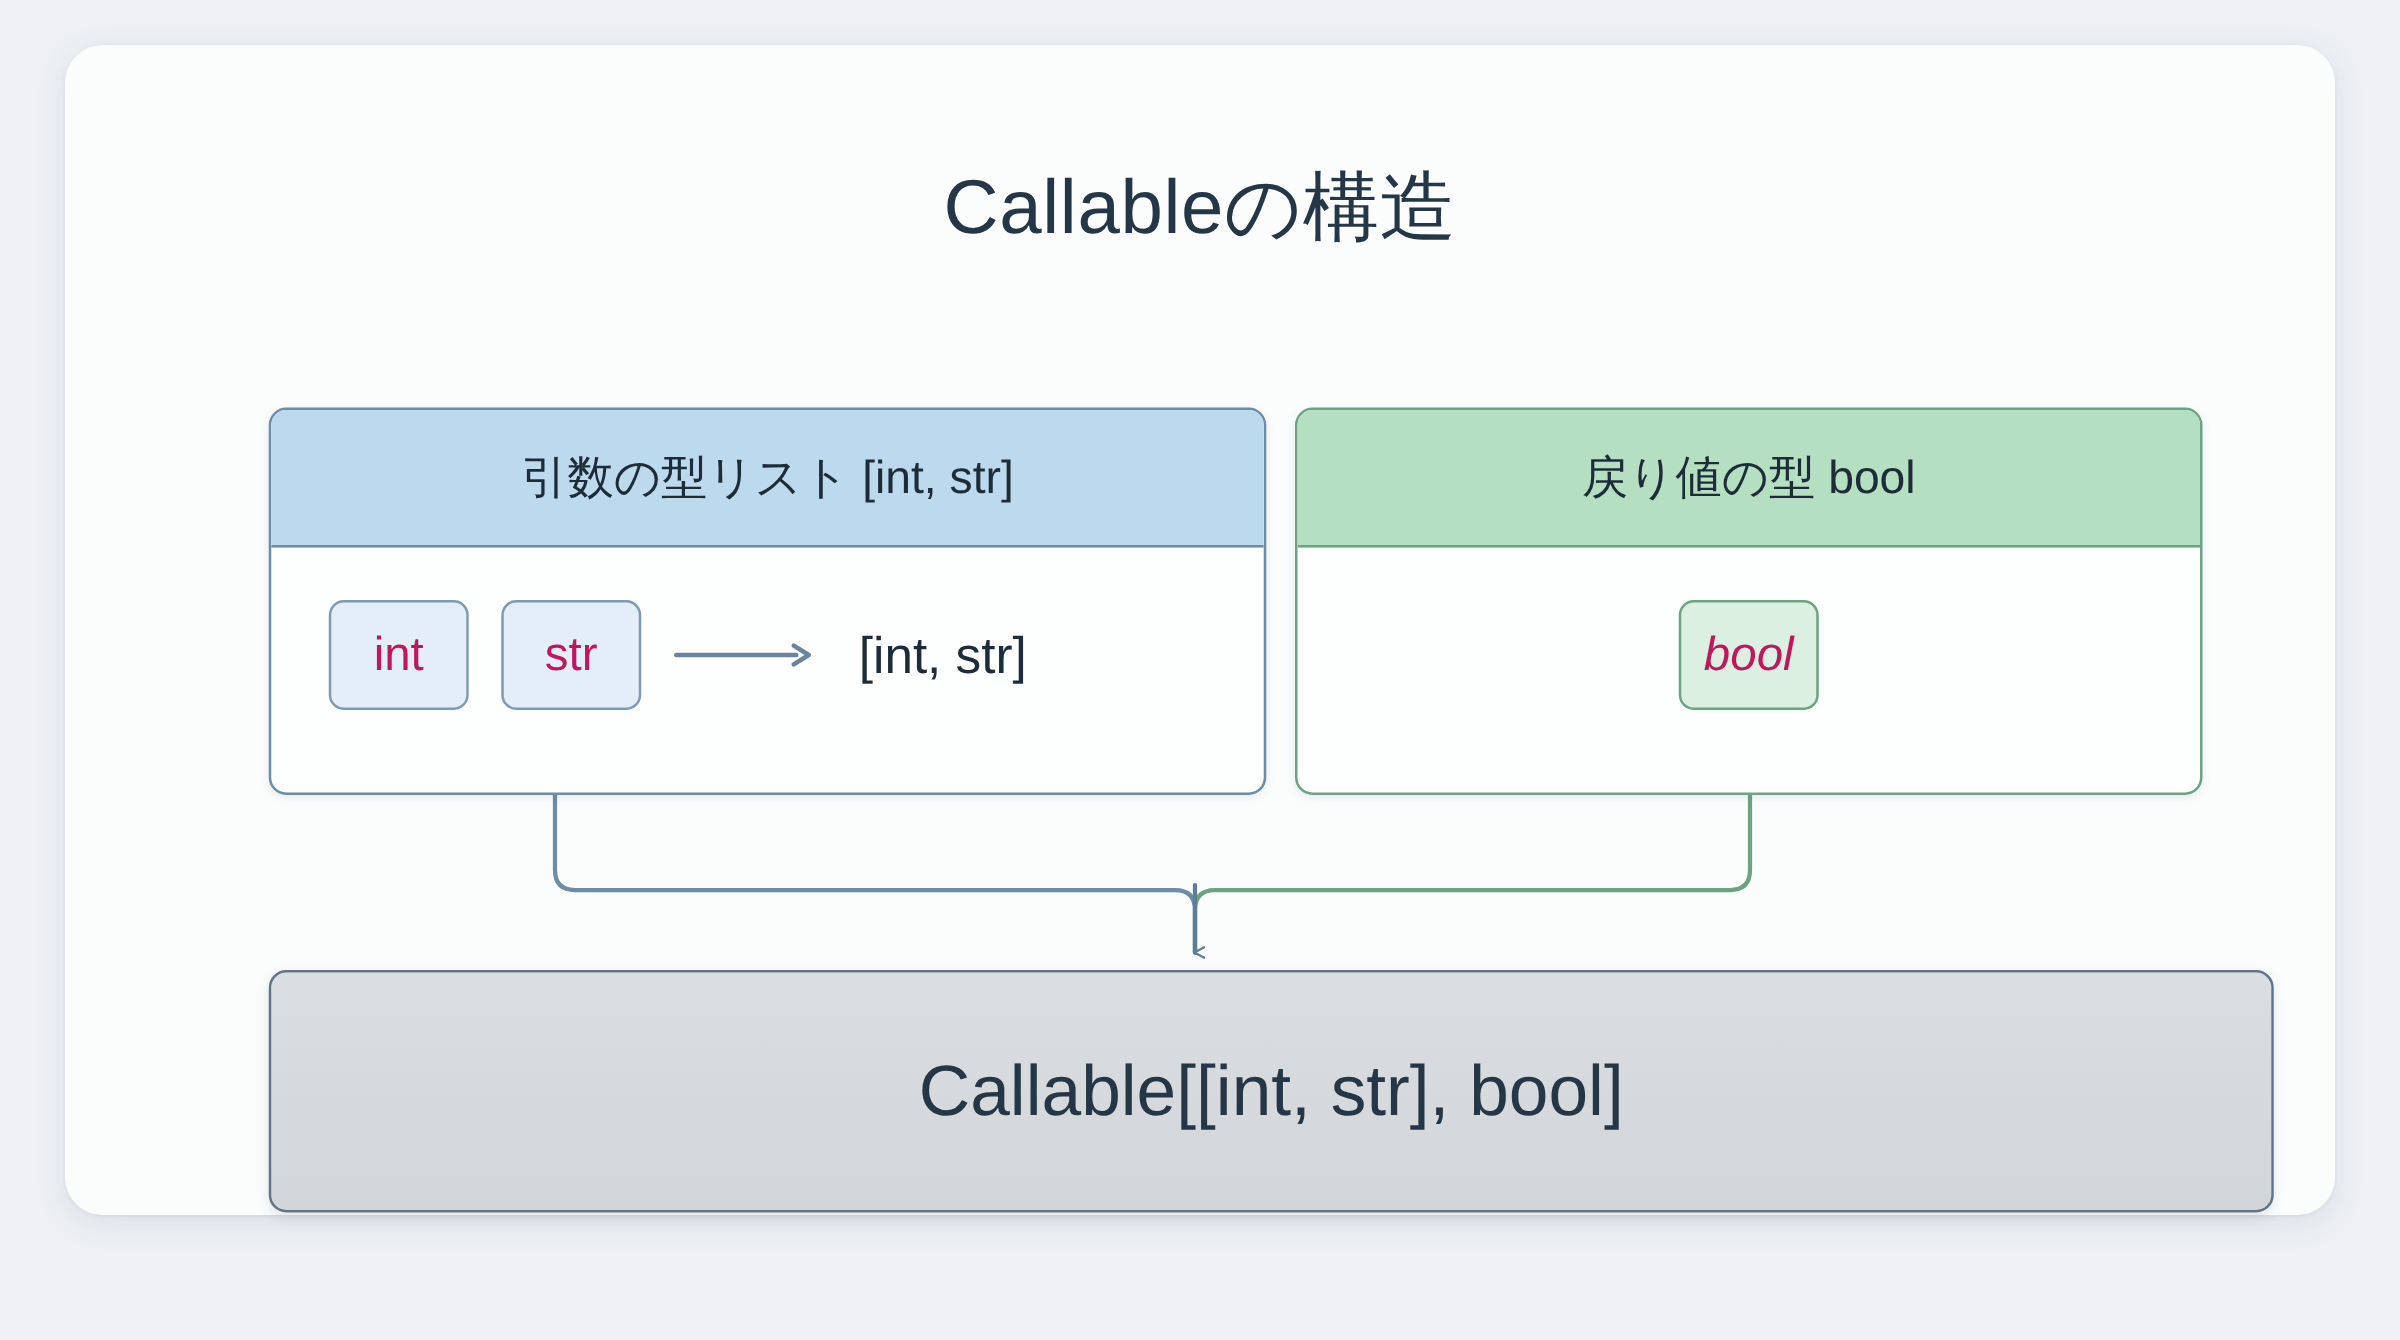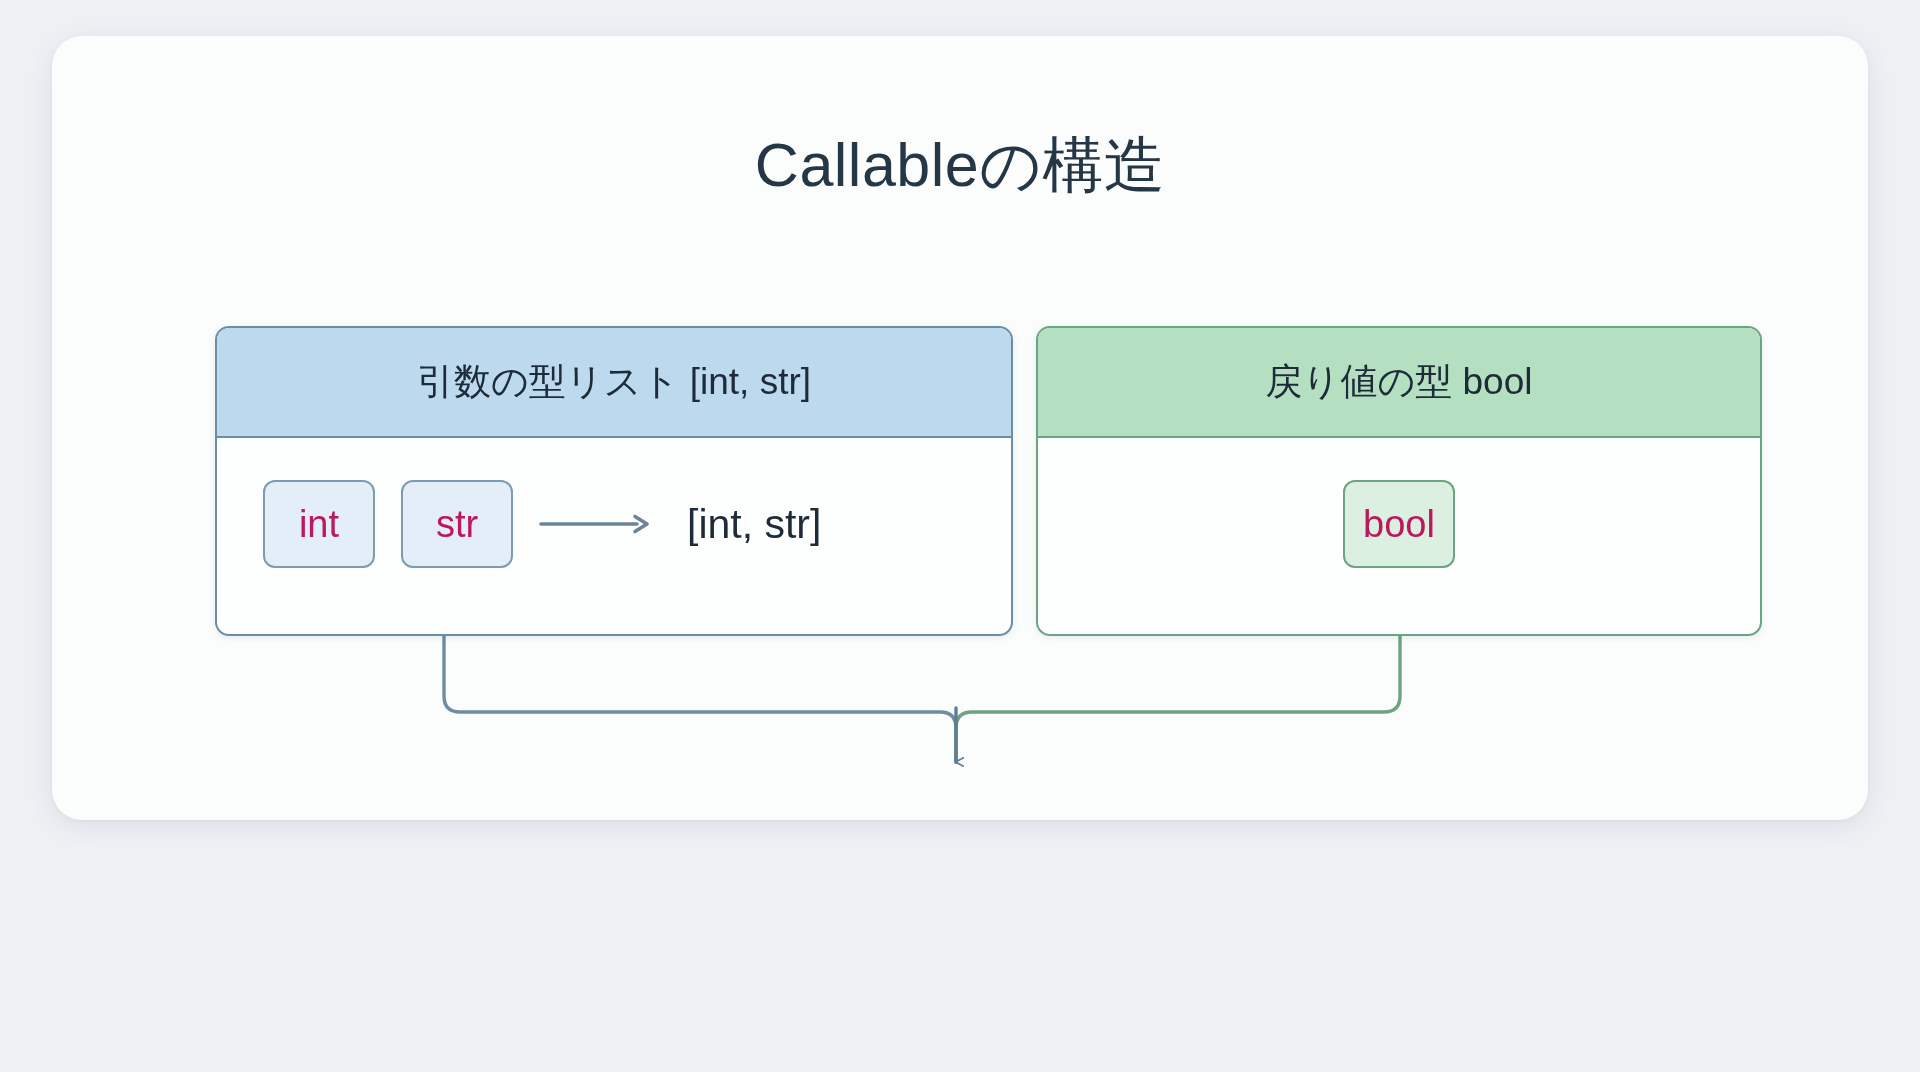--- a/index.html
+++ b/index.html
@@ -27,7 +27,7 @@
     left: 52px;
     top: 36px;
     width: 1816px;
-    height: 784px;
+    height: 936px;
     background: #fbfdfd;
     border-radius: 30px;
     box-shadow: 0 6px 26px rgba(60, 75, 95, 0.10),

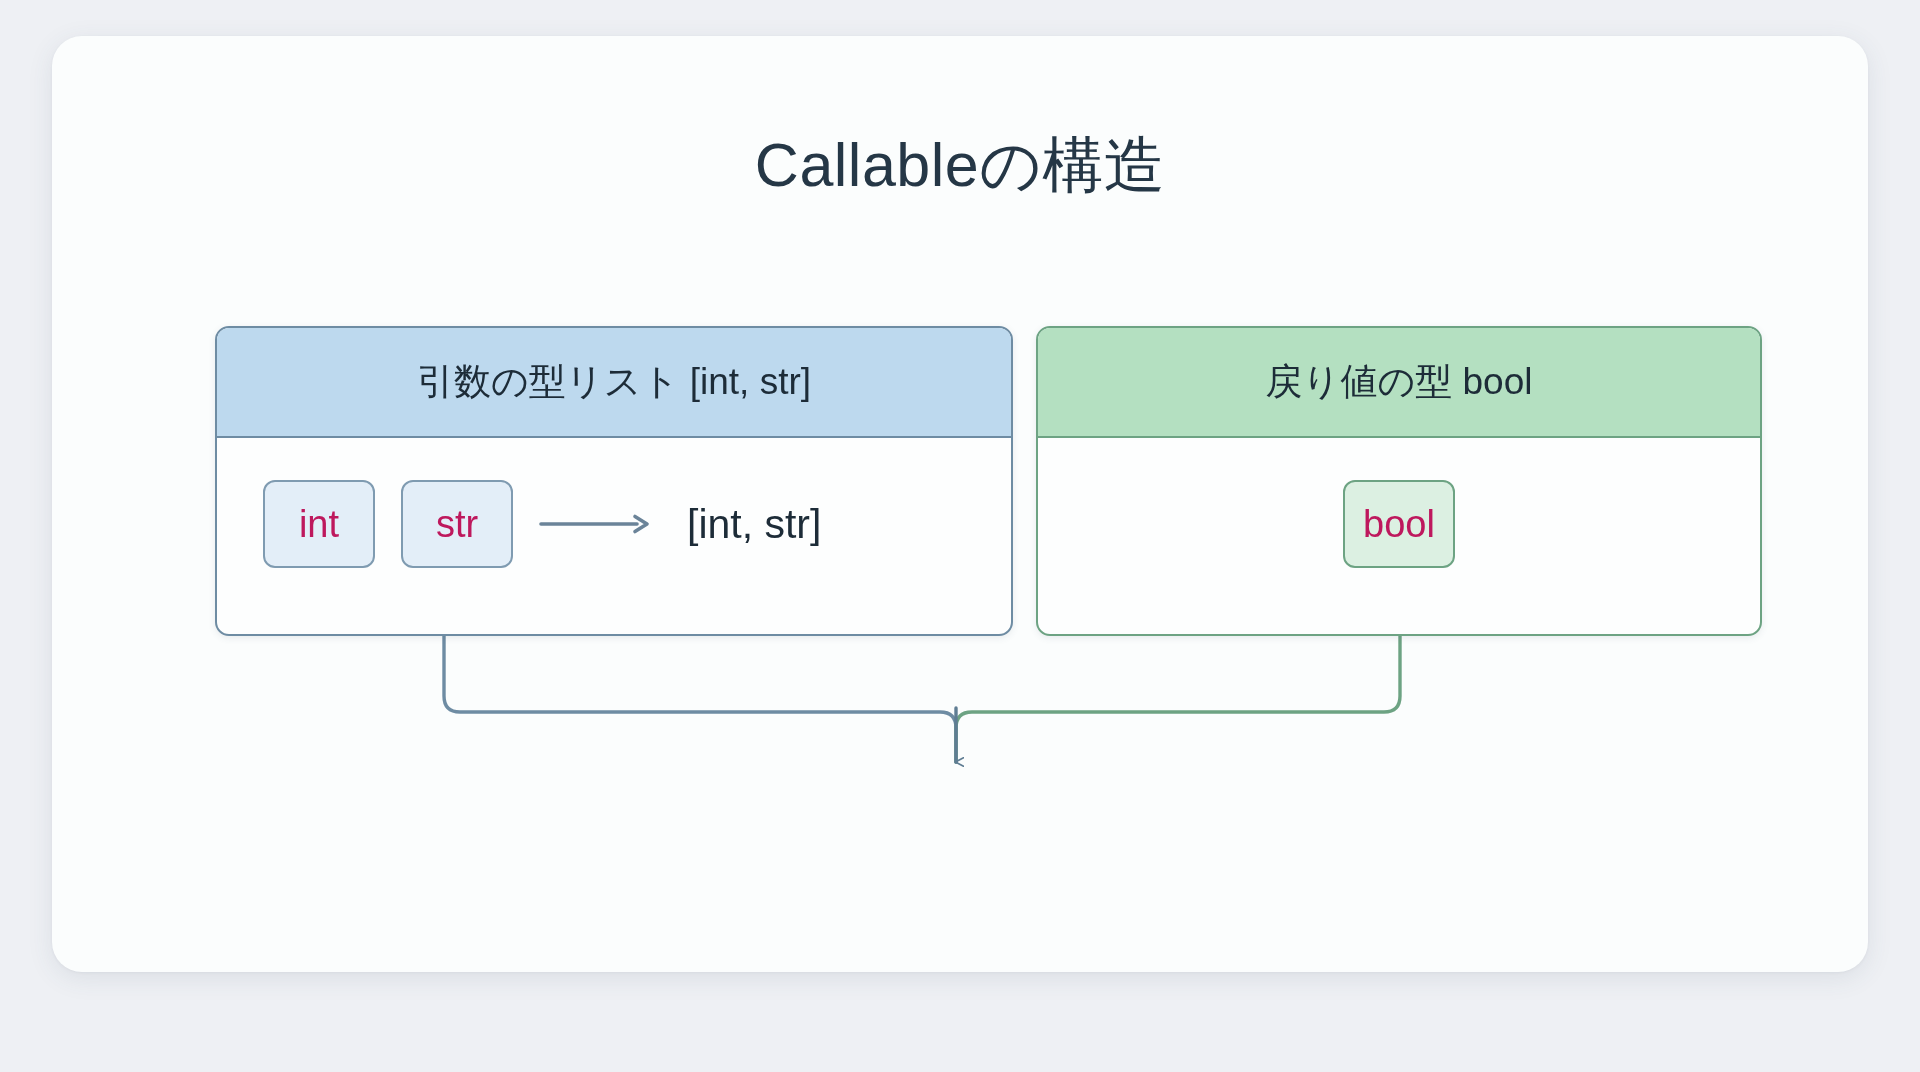--- a/index.html
+++ b/index.html
@@ -148,6 +148,7 @@
     display: flex;
     justify-content: center;
     box-sizing: border-box;
+    font-style: italic;
   }
 
   

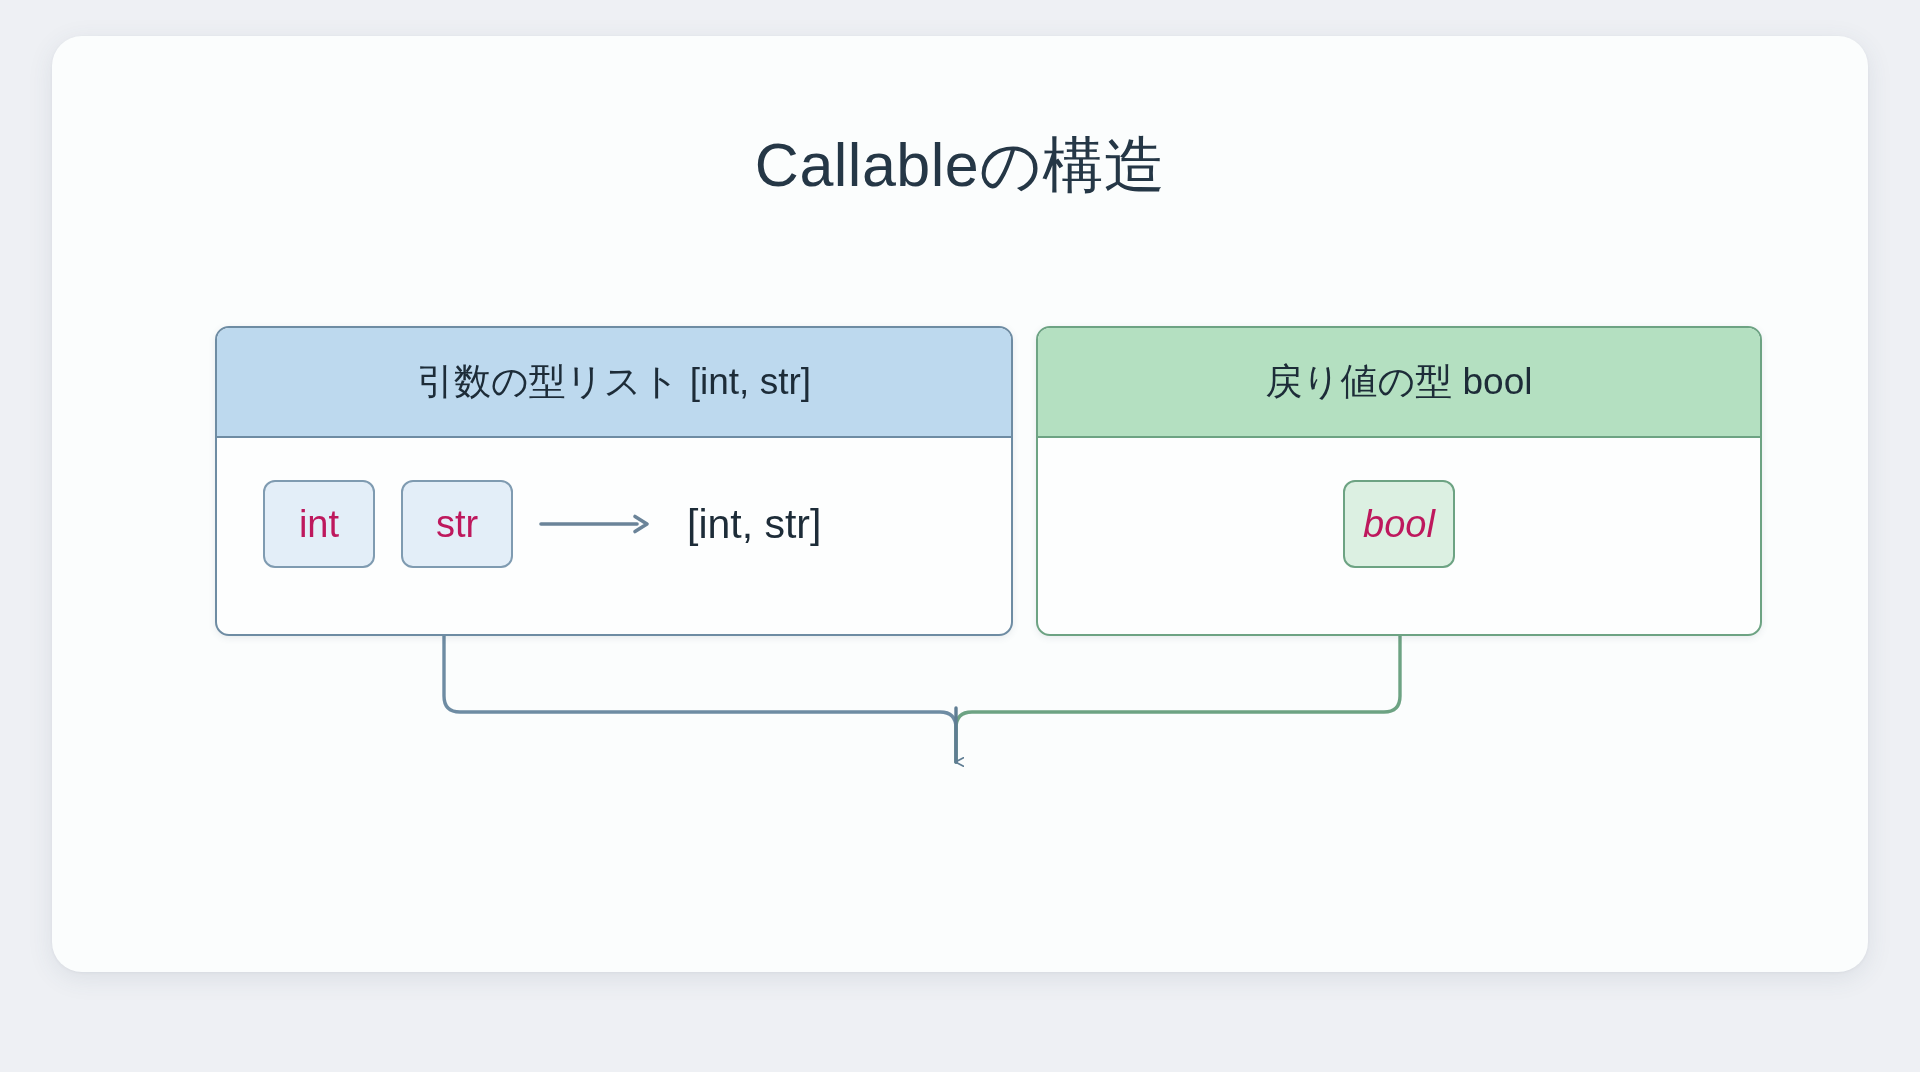--- a/index.html
+++ b/index.html
@@ -230,6 +230,9 @@
       </div>
     </div>
 
+    <div class="result-bar">
+      <div class="result-text">Callable[[int, str], bool]</div>
+    </div>
 
   </div>
 </div>

